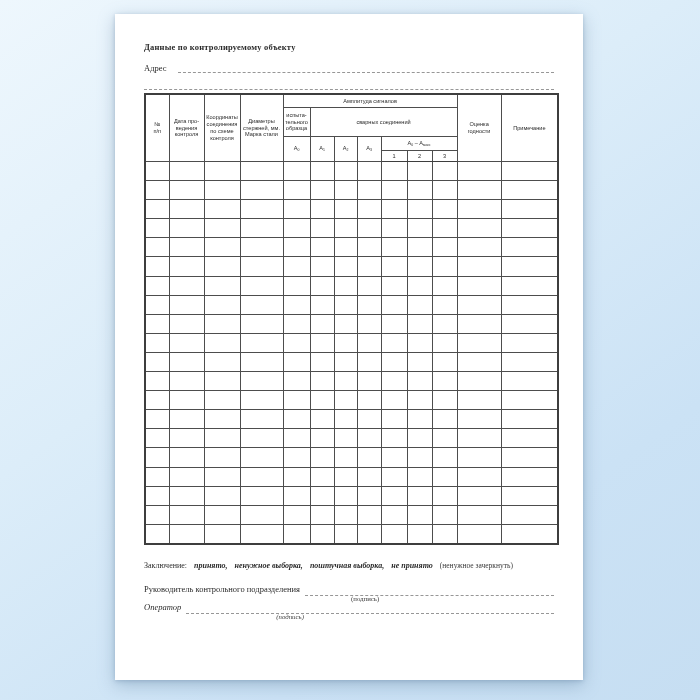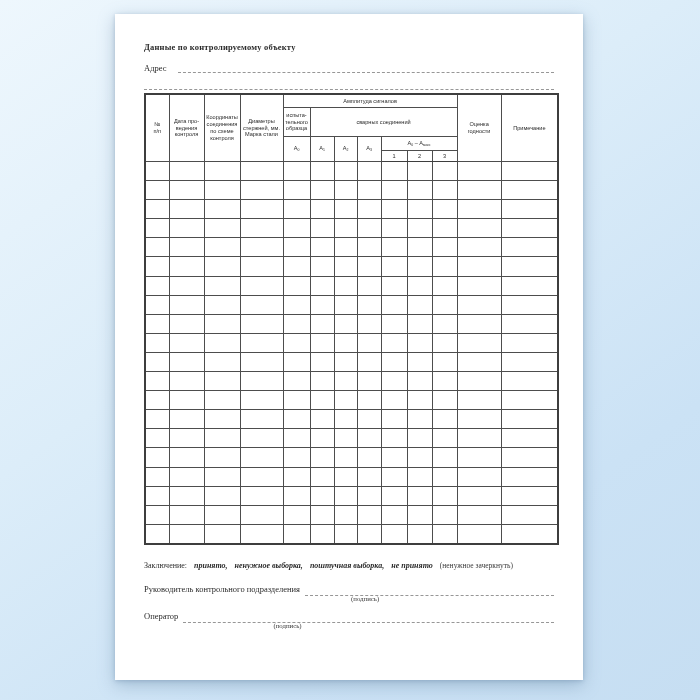--- a/index.html
+++ b/index.html
@@ -46,7 +46,7 @@
   .conclusion .note{font-size:7.5px;color:#3a3a3a;}
 
   .sig-row{display:flex;align-items:flex-start;font-size:8.5px;margin-top:14px;height:12px;}
-  .sig-row.second{margin-top:15px;}
+  .sig-row.second{margin-top:6px;font-style:italic;}
   .sig-label{white-space:nowrap;padding-right:5px;}
   .sig-line{flex:1;position:relative;border-bottom:1px dashed #979797;height:11px;}
   .sig-caption{position:absolute;top:11px;font-size:6.8px;color:#3a3a3a;white-space:nowrap;}

